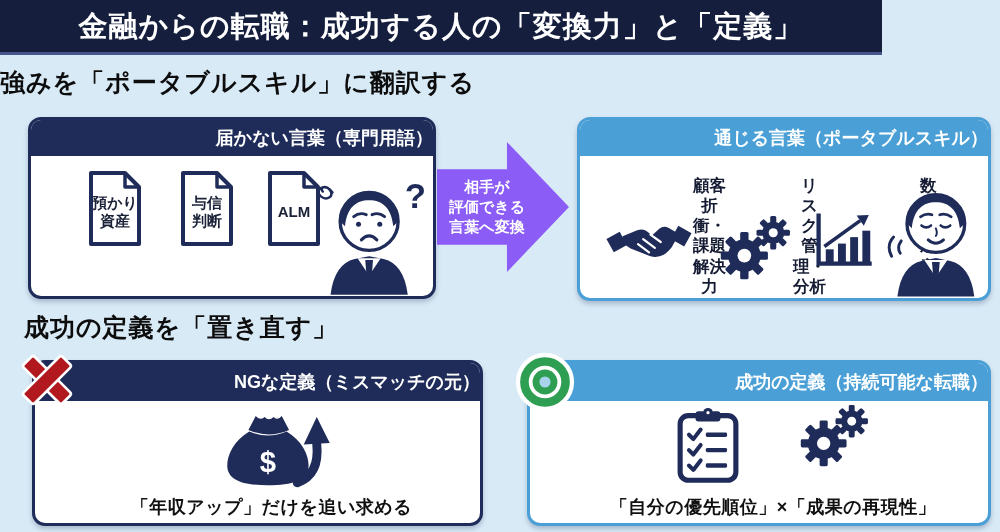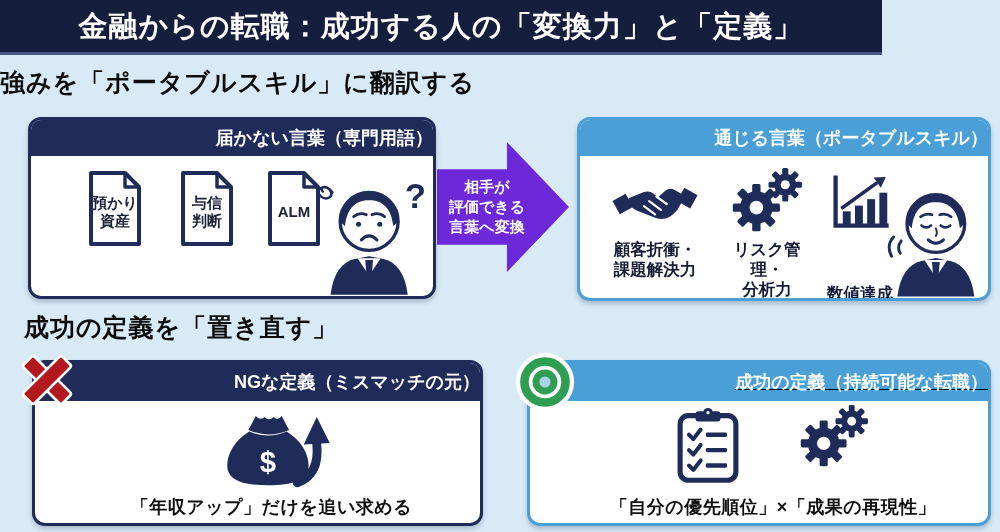--- a/index.html
+++ b/index.html
@@ -60,7 +60,7 @@
   
   .big-arrow{
     position:absolute; left:437px; top:142px; width:132px; height:130px;
-    background:#6d28d9;
+    background:#8b5cf6;
     -webkit-clip-path:polygon(0 21%,53% 21%,53% 0,100% 50%,53% 100%,53% 79%,0 79%);
     clip-path:polygon(0 21%,53% 21%,53% 0,100% 50%,53% 100%,53% 79%,0 79%);
     filter:drop-shadow(2px 3px 2px rgba(0,0,0,.25));

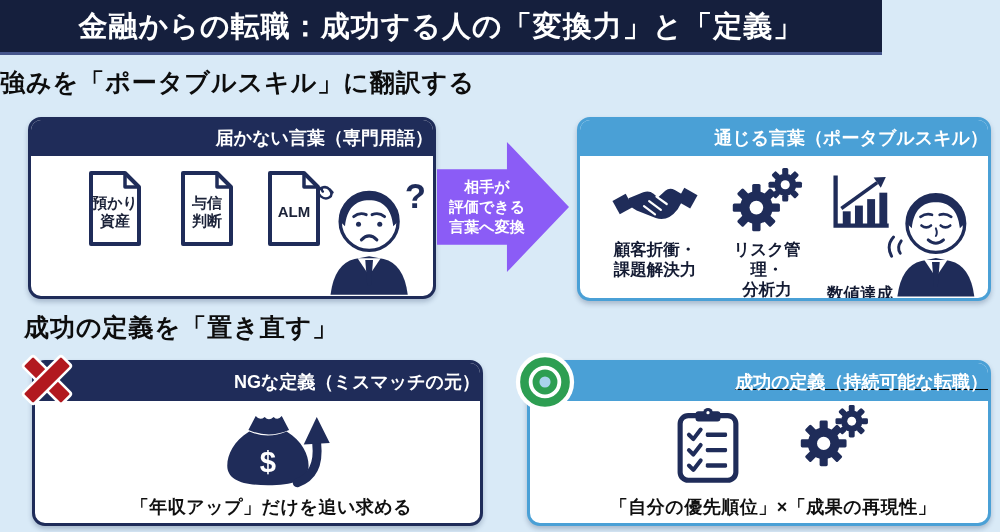--- a/index.html
+++ b/index.html
@@ -72,7 +72,7 @@
     white-space:pre-line;
   }
   
-  .skill{position:absolute; top:0; width:100px; display:flex; flex-direction:column; align-items:center;}
+  .skill{position:absolute; top:12px; width:100px; display:flex; flex-direction:row; align-items:center;}
   #skill1{left:-3px;} #skill2{left:109px;} #skill3{left:202px;gap:44px;}
   .skill-icon{height:76px; display:flex; align-items:flex-end; justify-content:center;}
   .skill-label{

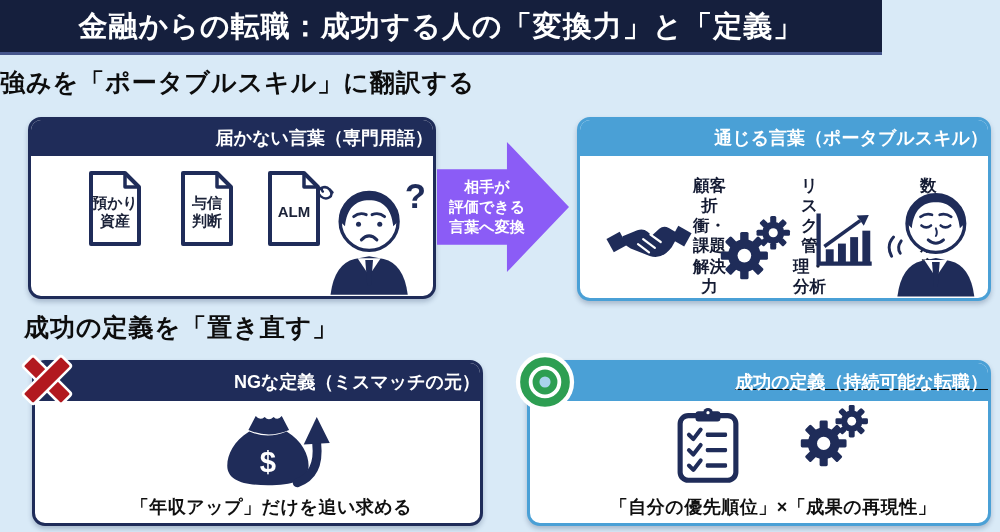--- a/index.html
+++ b/index.html
@@ -39,7 +39,7 @@
   #jargon-box  {left:28px;  top:117px; width:402px; height:176px;}
   #portable-box{left:577px; top:117px; width:408px; height:178px;}
   #ng-box      {left:32px;  top:360px; width:445px; height:160px;}
-  #success-box {left:527px; top:360px; width:458px; height:160px;text-decoration:underline;}
+  #success-box {left:527px; top:360px; width:458px; height:160px;}
   #ng-box .box-head, #success-box .box-head{height:38px; line-height:38px;}
   #ng-box .box-body, #success-box .box-body{height:calc(100% - 38px);}
   

